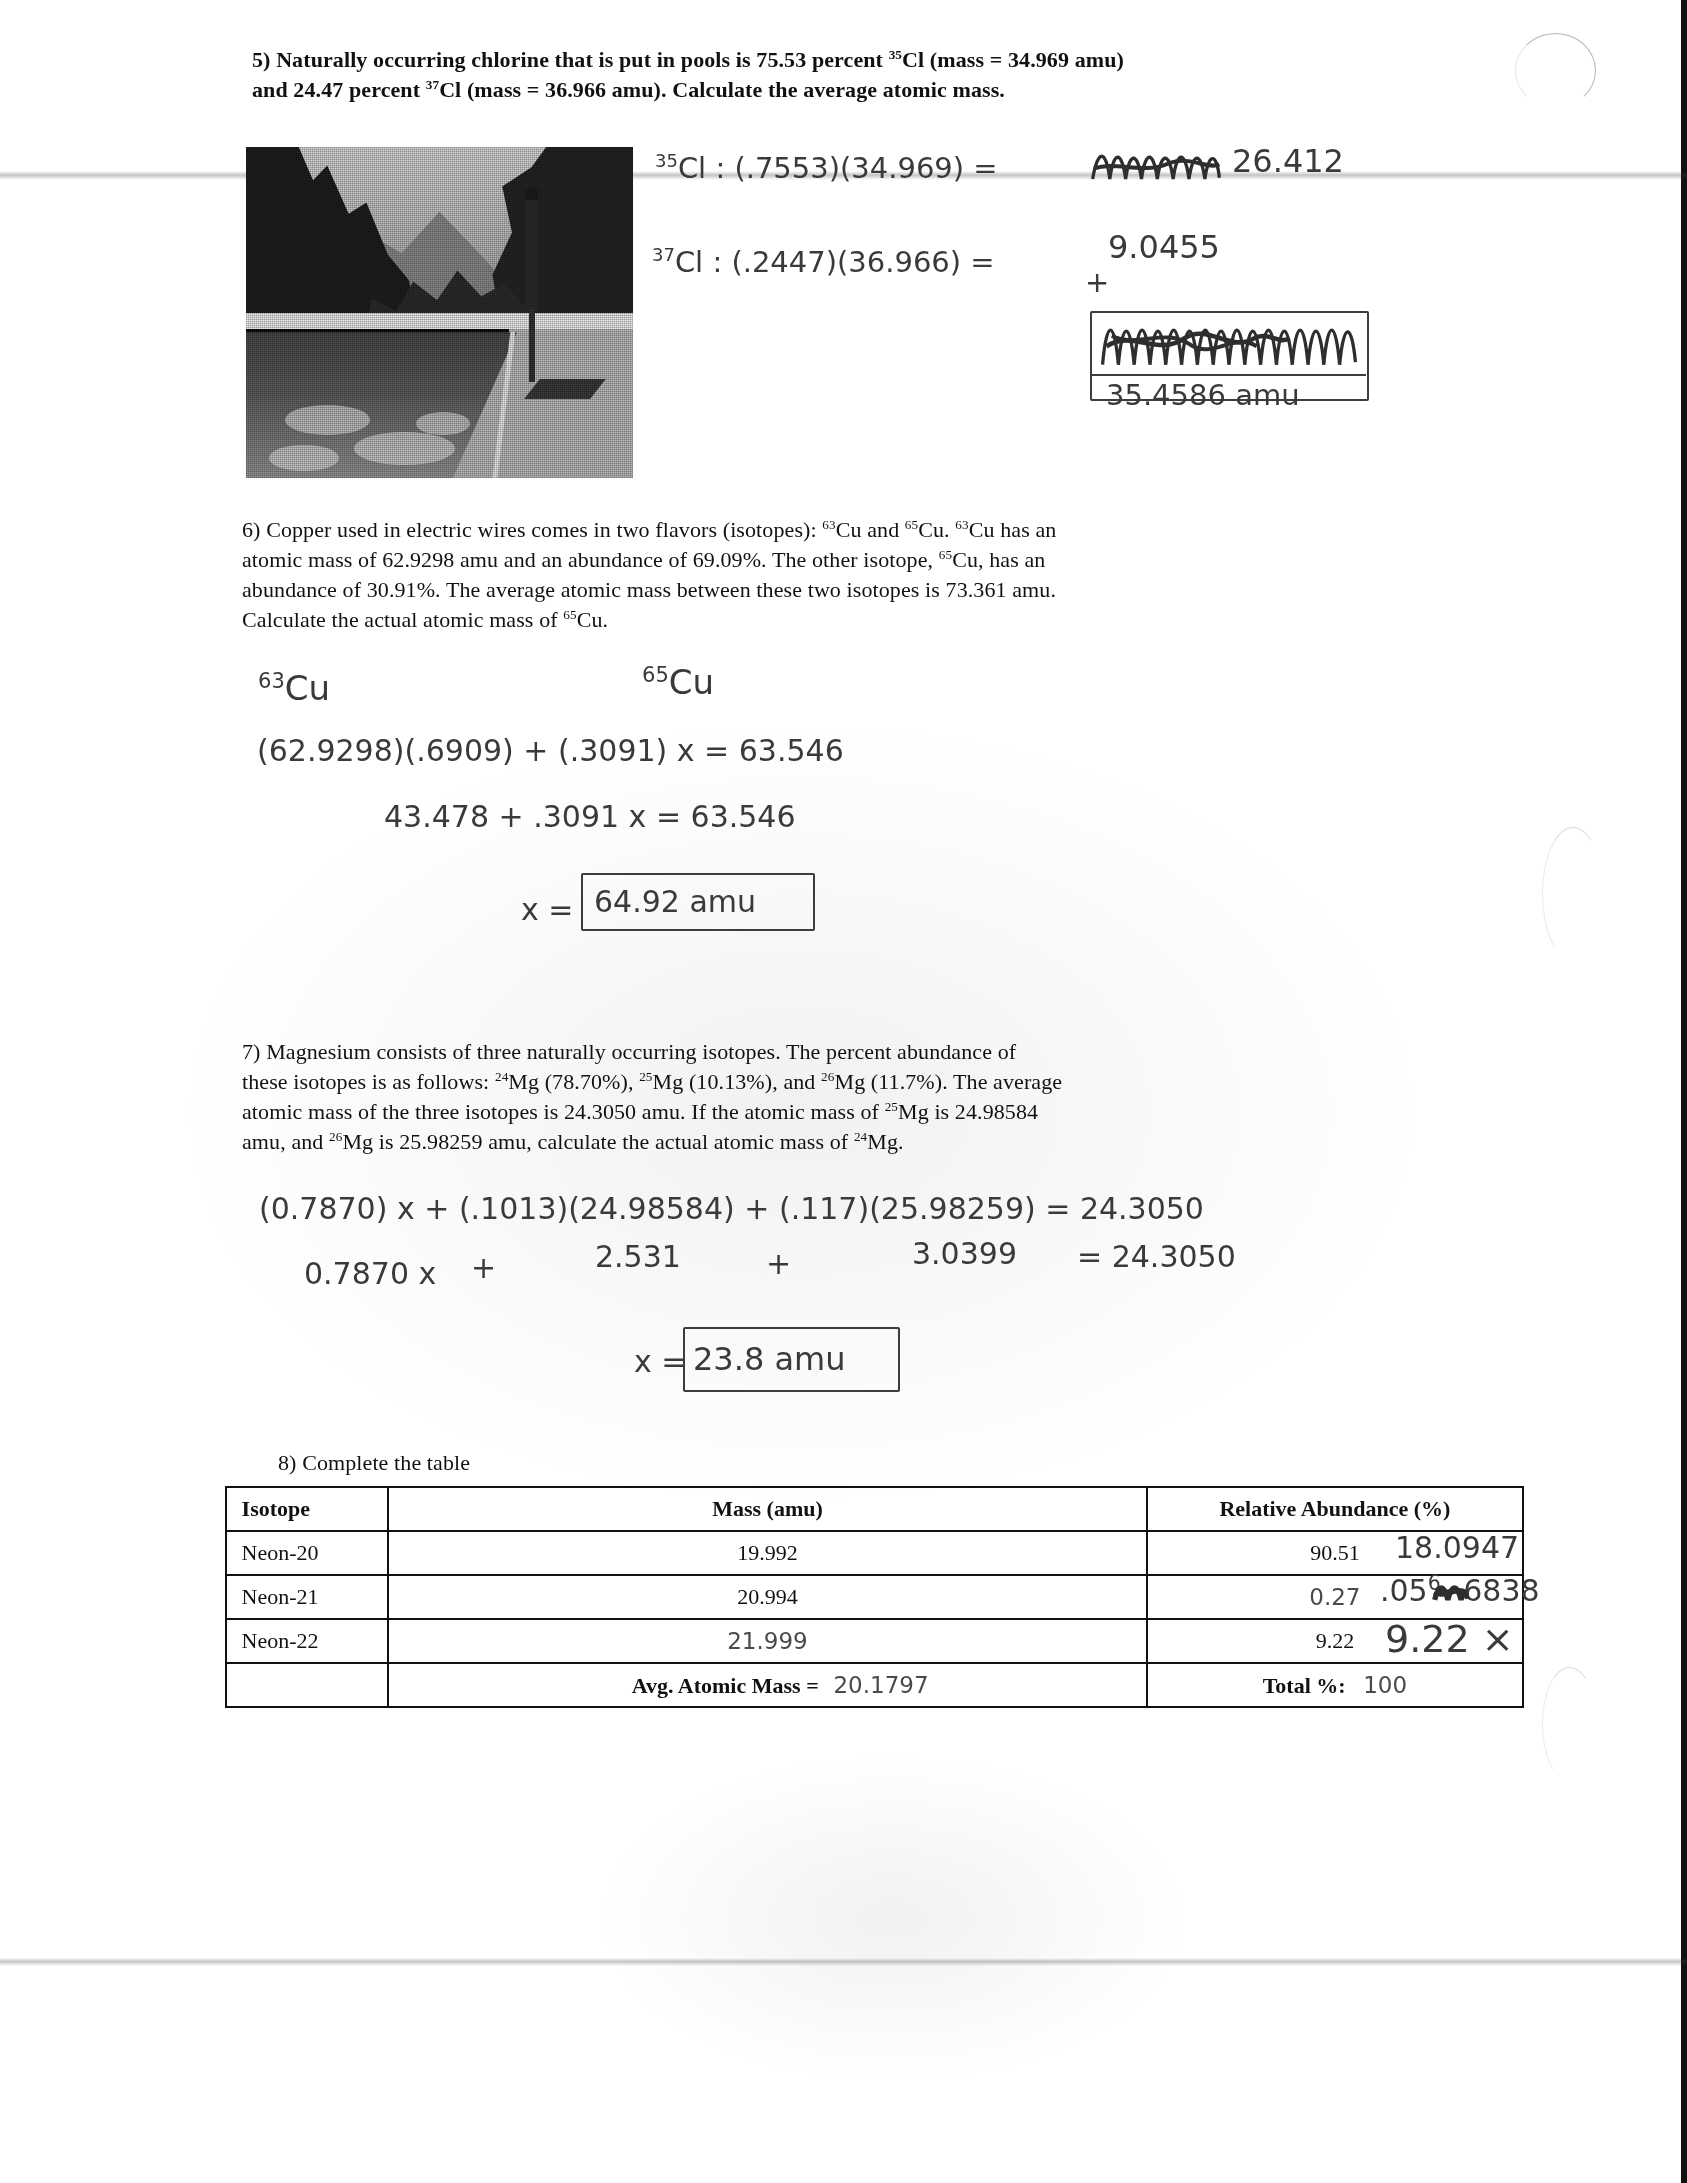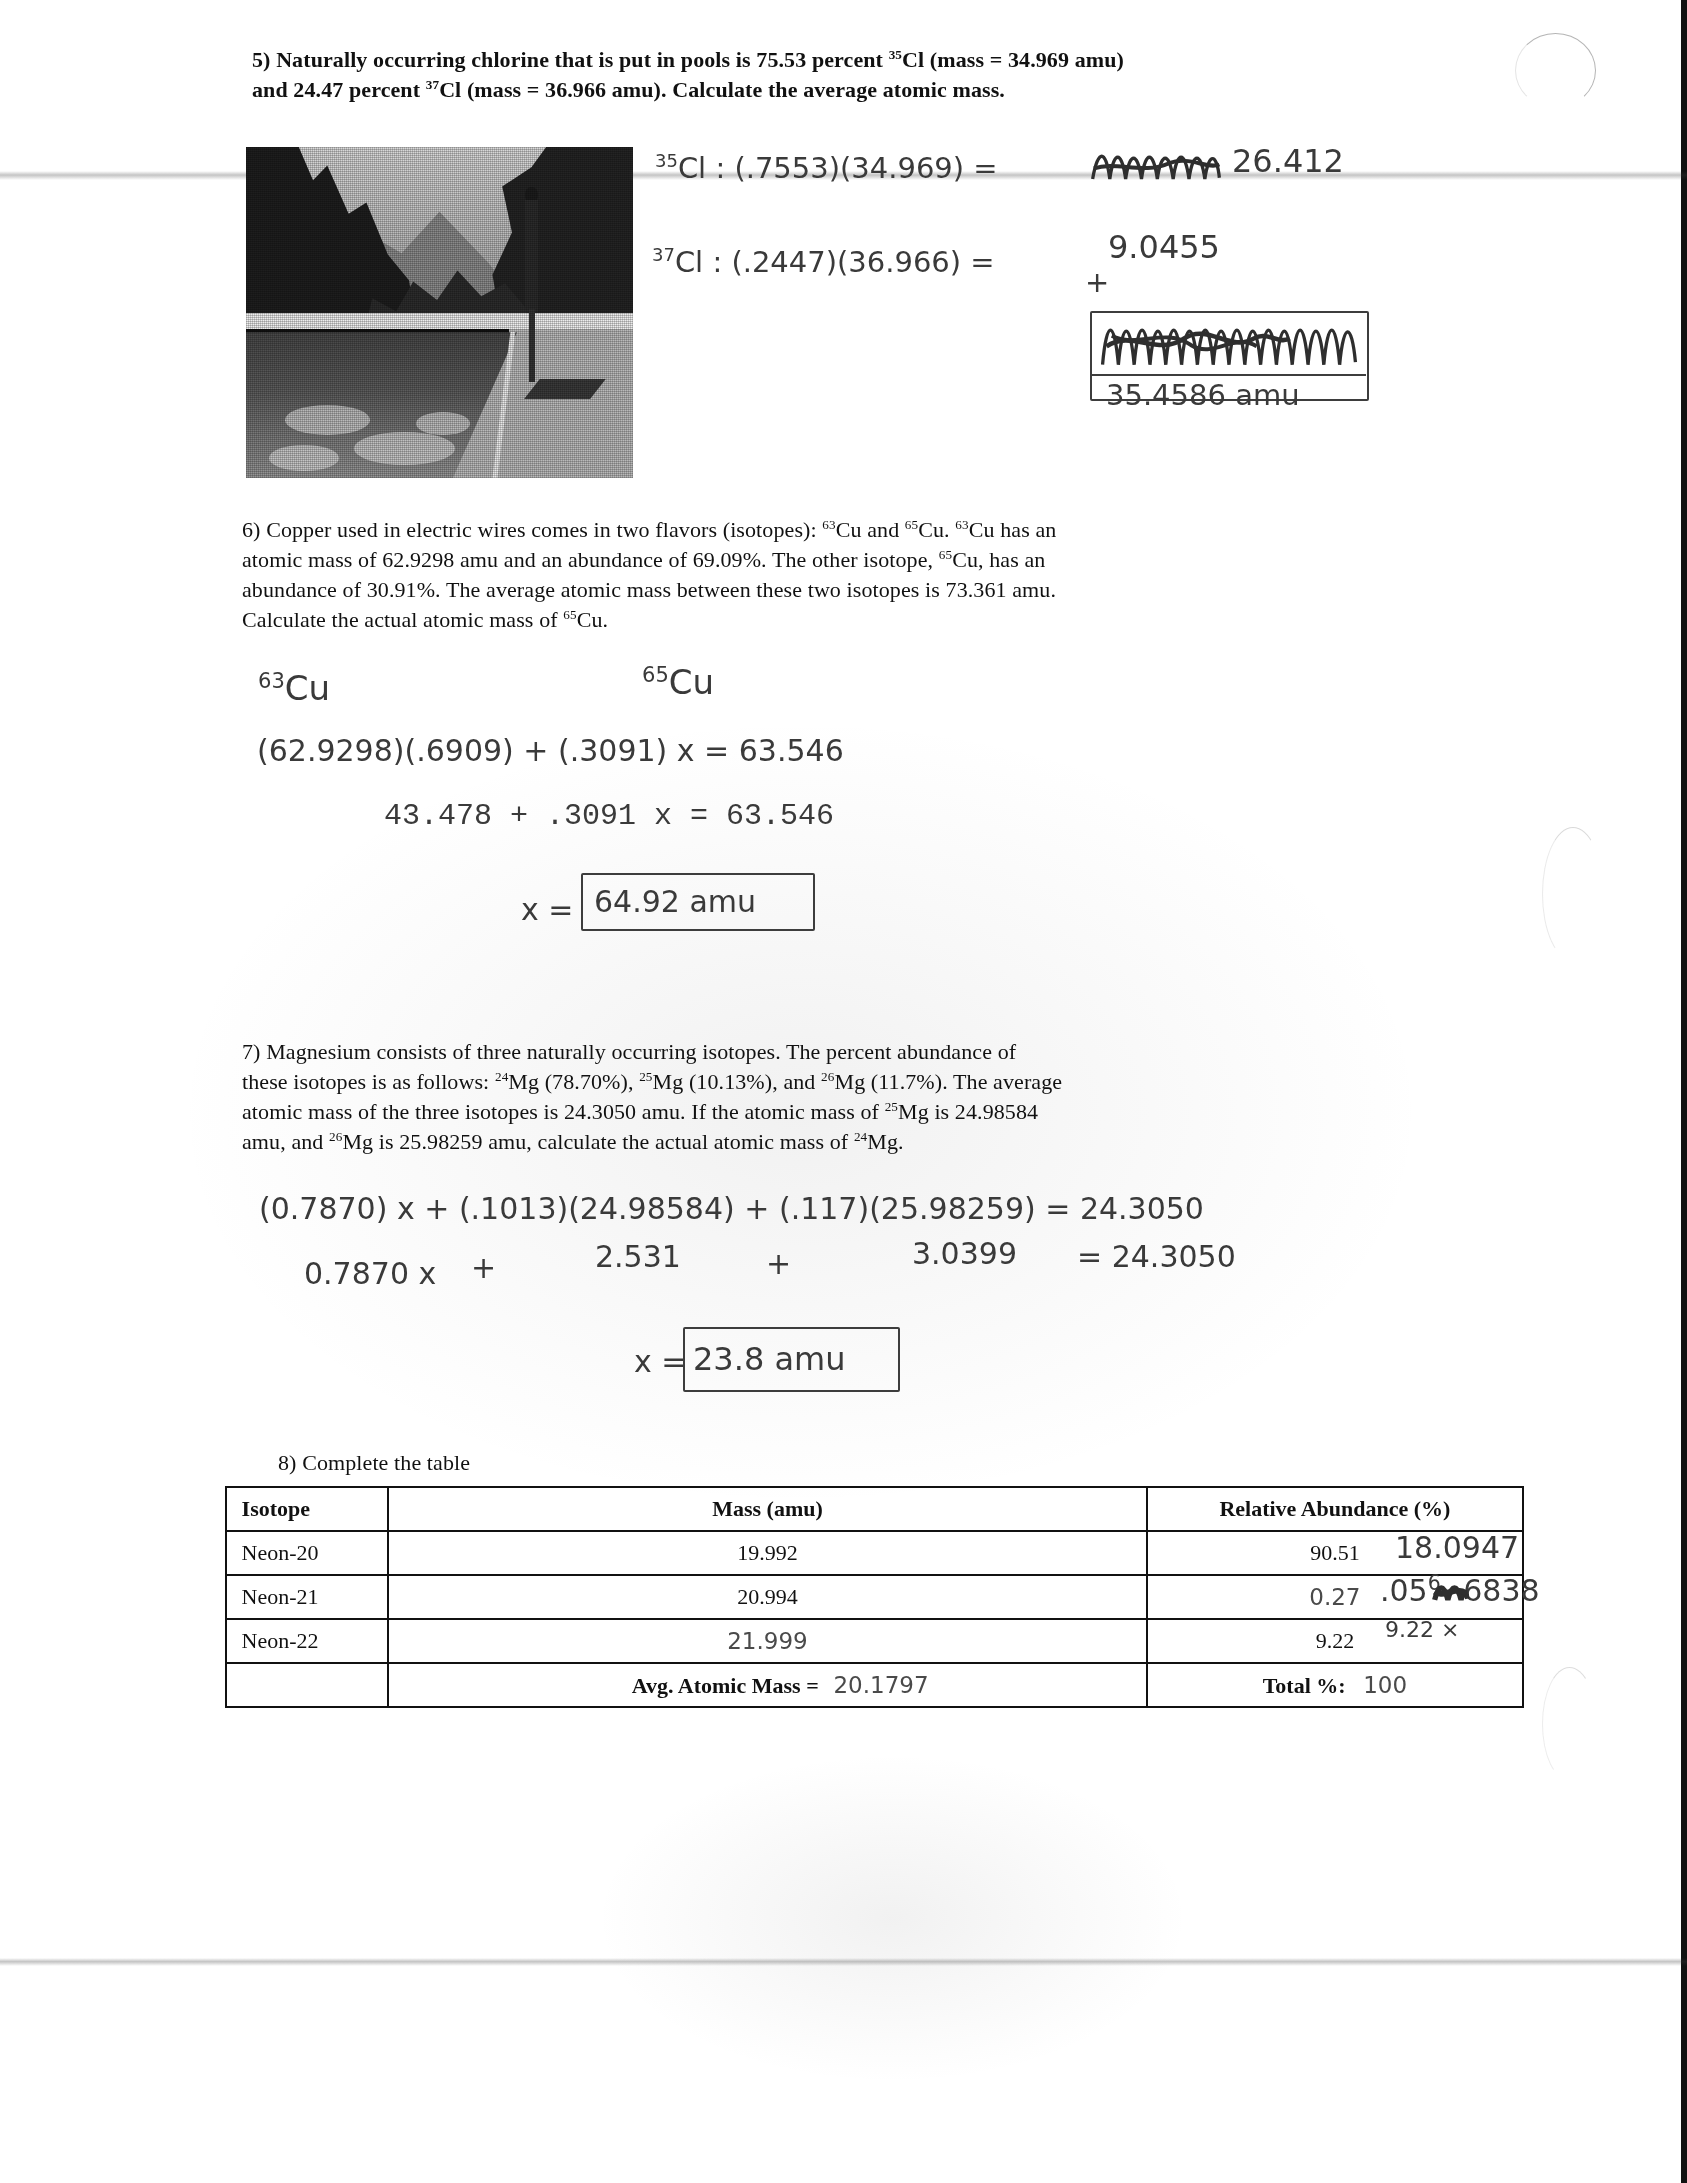--- a/index.html
+++ b/index.html
@@ -247,7 +247,7 @@
     <sup>65</sup><span>Cu</span>
   </div>
   <div class="hw" style="left:257px;top:733px;font-size:30px;">(62.9298)(.6909)  +  (.3091) x  =  63.546</div>
-  <div class="hw" style="left:384px;top:799px;font-size:30px;font-family:Liberation Mono, monospace;">43.478   +   .3091 x  =  63.546</div>
+  <div class="hw" style="left:384px;top:799px;font-size:30px;">43.478   +   .3091 x  =  63.546</div>
   <div class="hw" style="left:521px;top:892px;font-size:30px;">x =</div>
   <div class="hw-box" style="left:581px;top:873px;width:230px;height:54px;"></div>
   <div class="hw" style="left:594px;top:884px;font-size:30px;">64.92 amu</div>

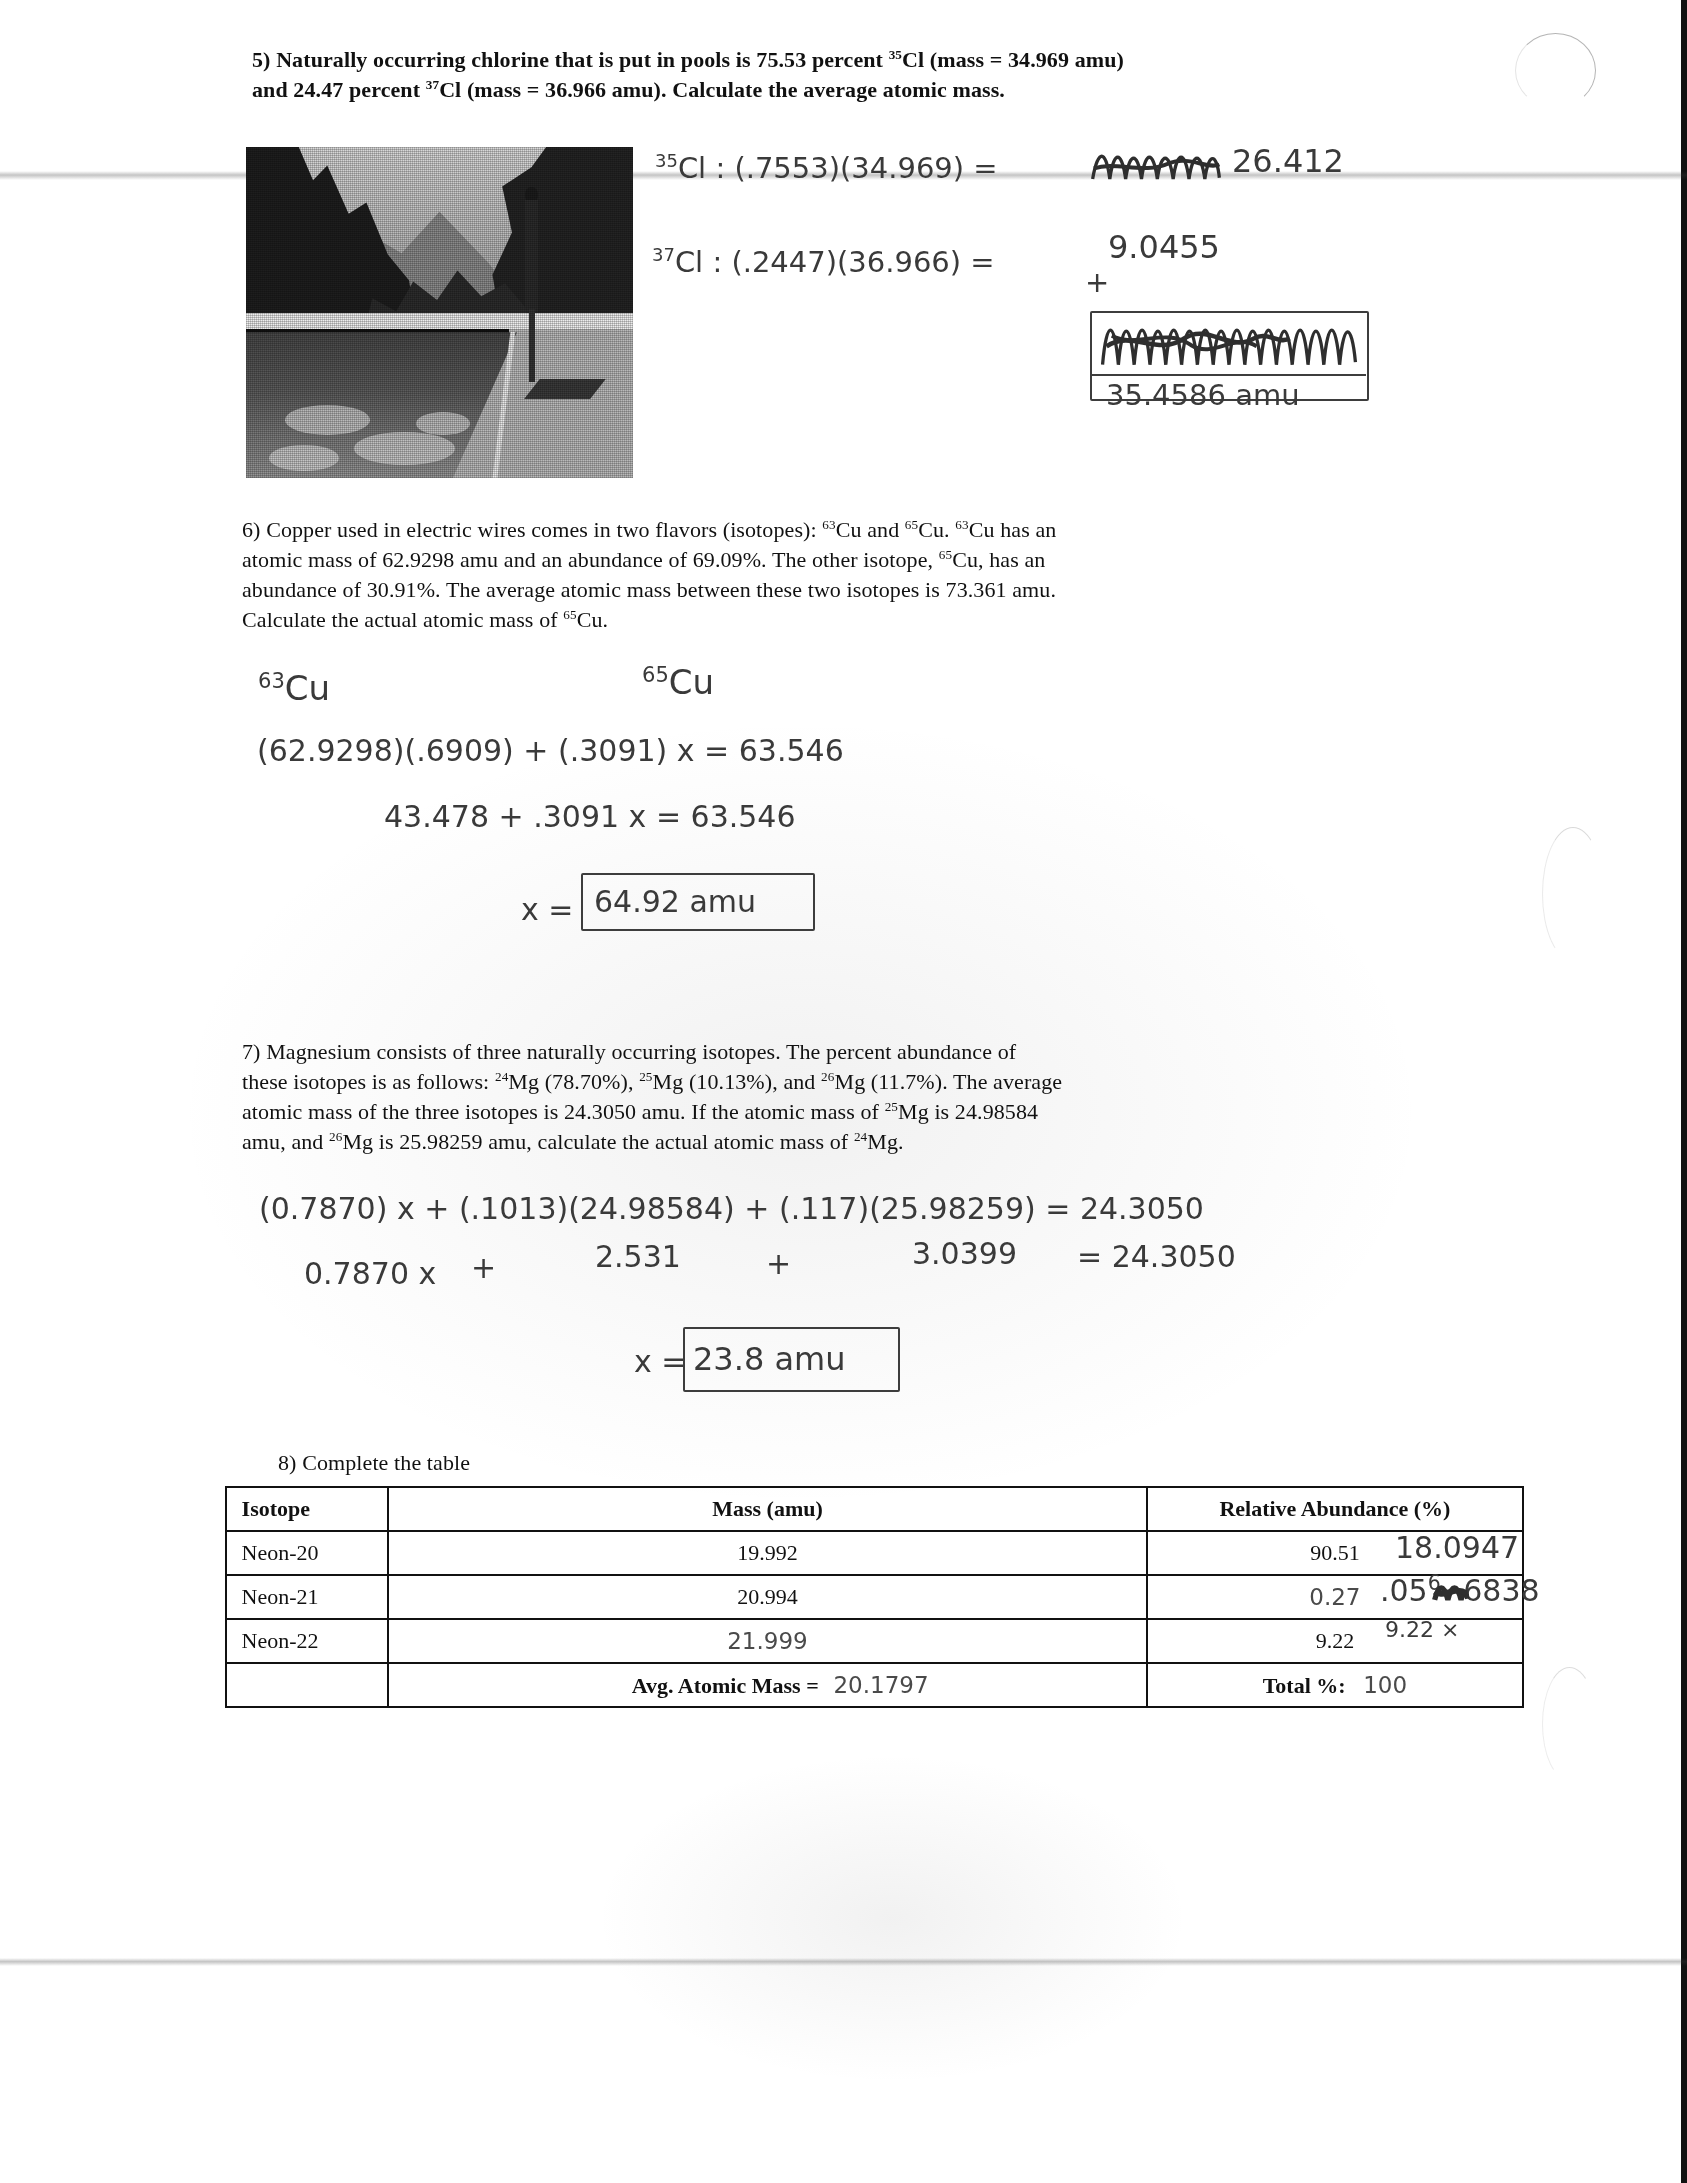--- a/index.html
+++ b/index.html
@@ -319,7 +319,7 @@
     <path d="M4 30 C10 6 18 6 24 30 C30 6 38 6 44 30 C48 14 52 20 54 28" fill="none" stroke="#2e2e2e" stroke-width="8"></path>
     <path d="M4 18 C18 28 34 8 52 20" fill="none" stroke="#2e2e2e" stroke-width="9"></path>
   </svg>
-  <div class="hw" style="left:1385px;top:1617px;font-size:22px;">9.22 ×</div>
+  <div class="hw" style="left:1385px;top:1617px;font-size:38px;">9.22 ×</div>
 
 </div>
 

